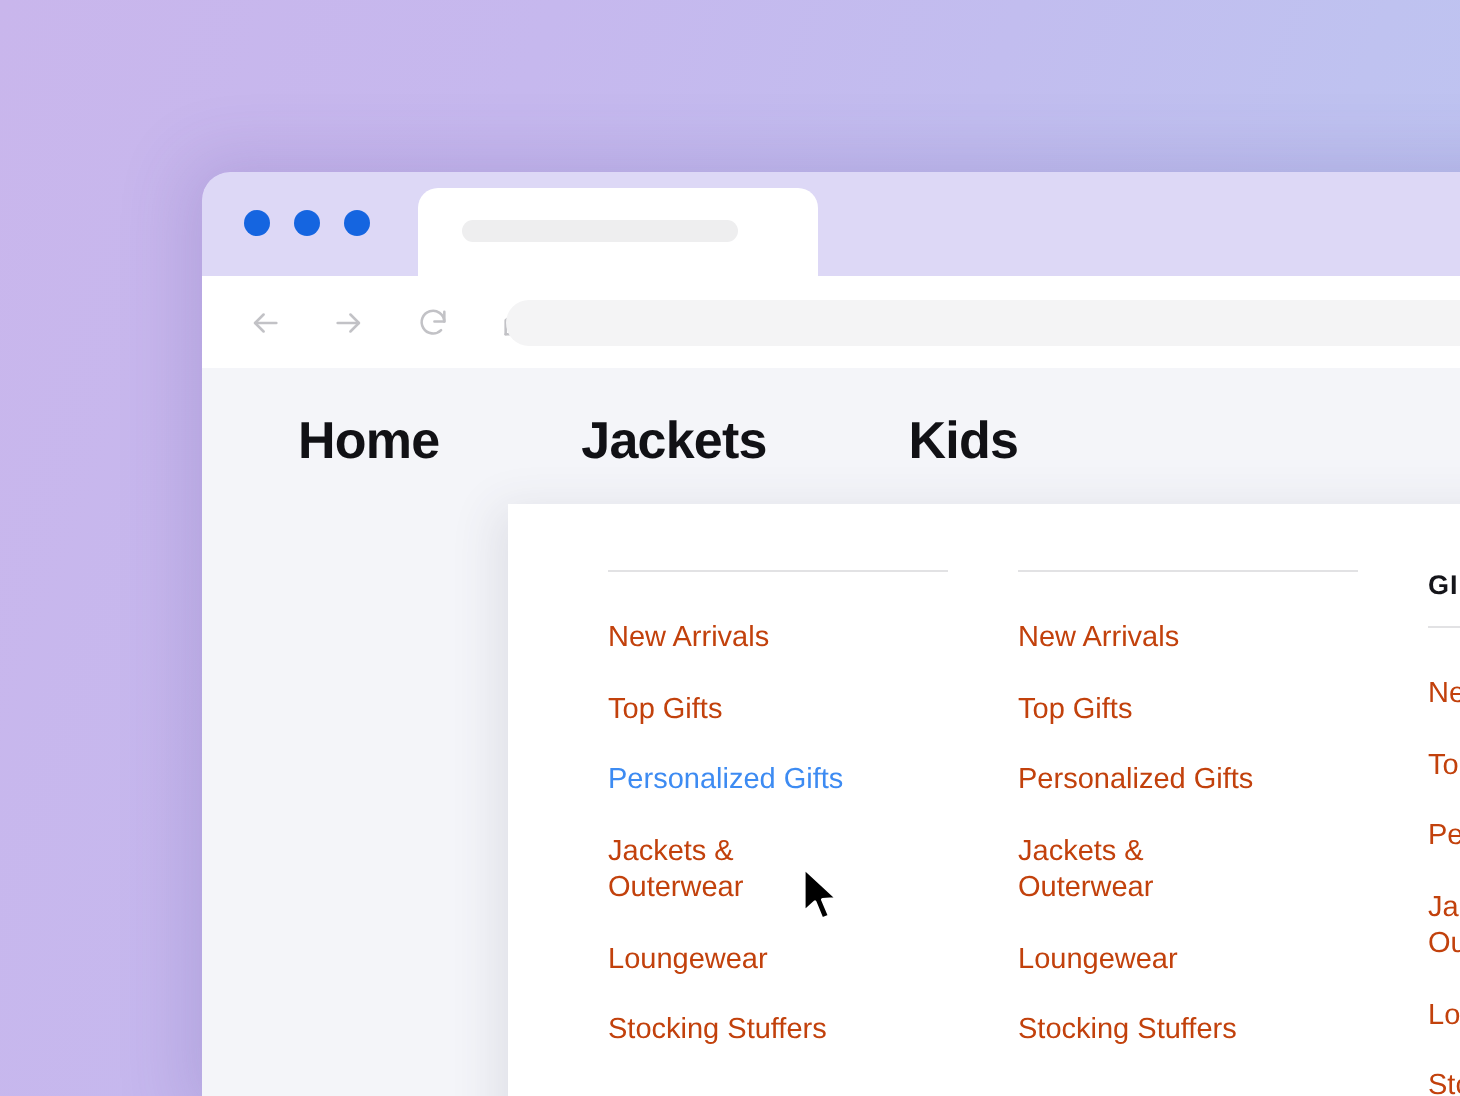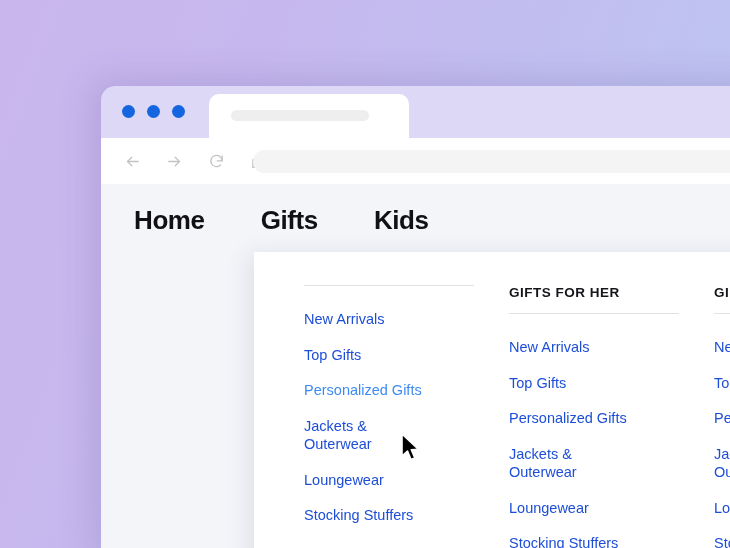--- a/index.html
+++ b/index.html
@@ -142,6 +142,7 @@
     height: 72px;
     display: flex;
     align-items: center;
+    margin-left: 15px;
   }
   .nav-item.active { color: #1268e3; }
   .nav-item.active::after {

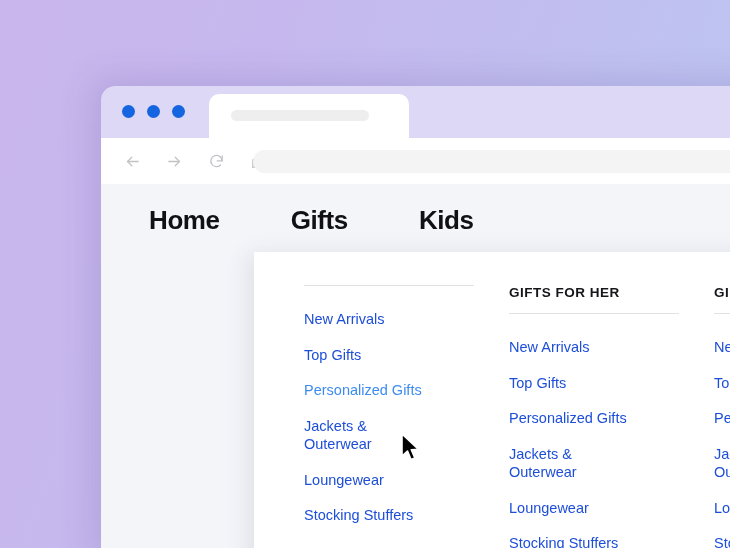--- a/index.html
+++ b/index.html
@@ -256,7 +256,7 @@
         <span>Home</span>
       </div>
       <div class="nav-item">
-        <span>Gifts</span>
+        <span>Jackets</span>
       </div>
       <div class="nav-item">
         <span>Kids</span>

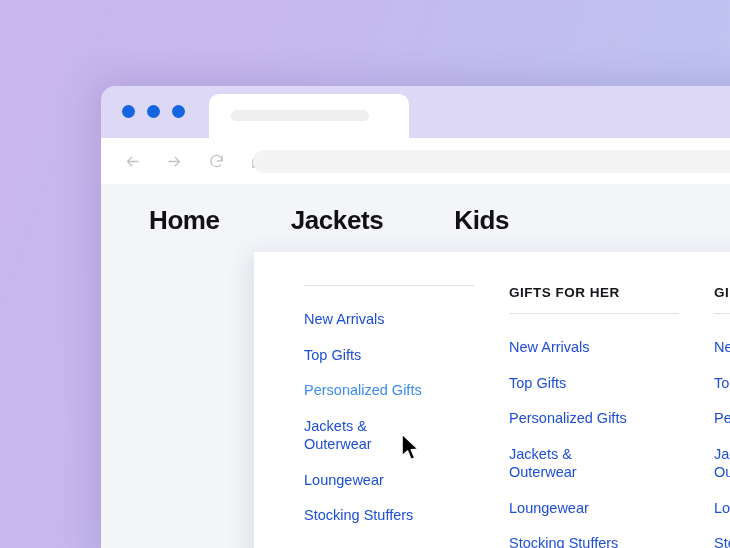--- a/index.html
+++ b/index.html
@@ -278,7 +278,6 @@
       </div>
 
       <div class="menu-column">
-        <div class="menu-col-title">GIFTS FOR HER</div>
         <div class="menu-col-rule"></div>
         <div class="menu-links">
           <a class="menu-link">New Arrivals</a>

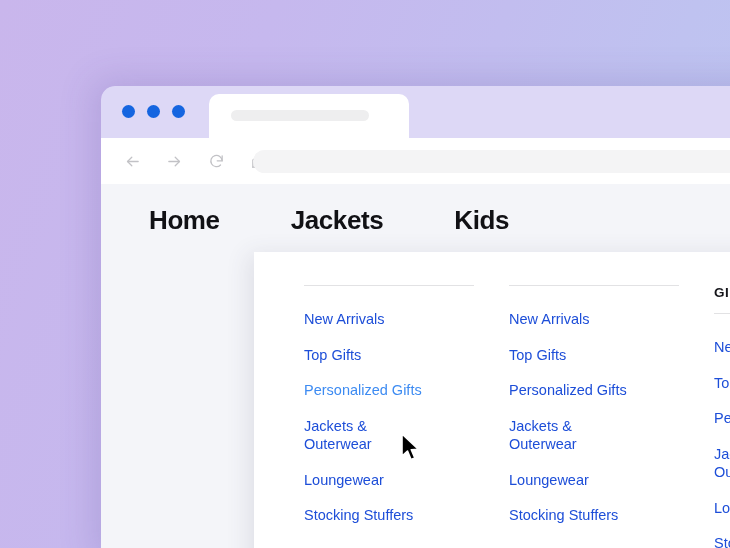--- a/index.html
+++ b/index.html
@@ -188,7 +188,7 @@
   .menu-link {
     font-size: 14.5px;
     line-height: 1.28;
-    color: #1d4ed8;
+    color: #c2410c;
     width: 132px;
   }
   .menu-link.highlight { color: #3d8bf2; }

